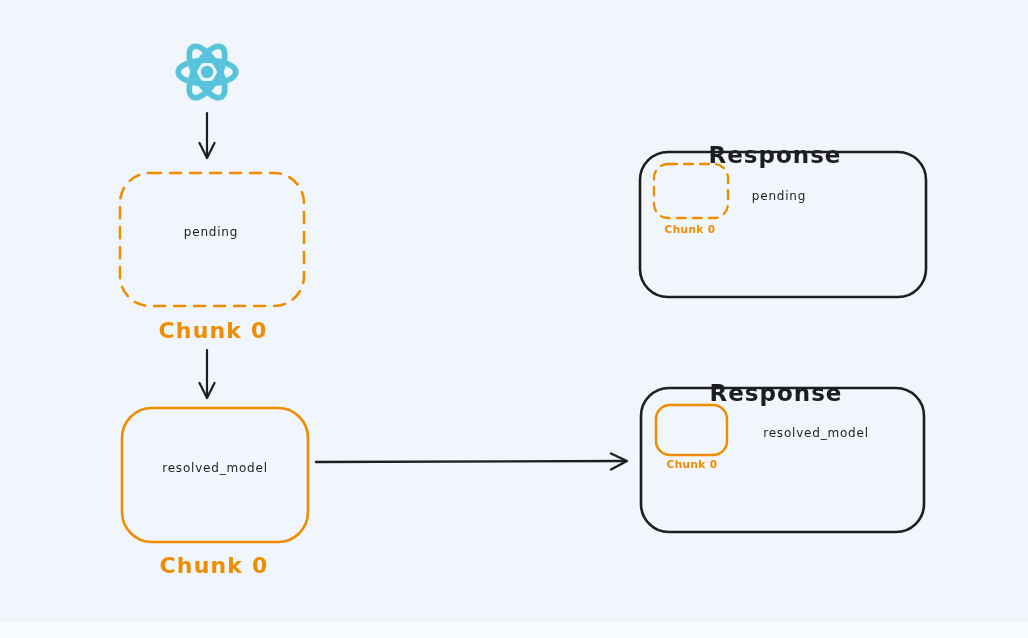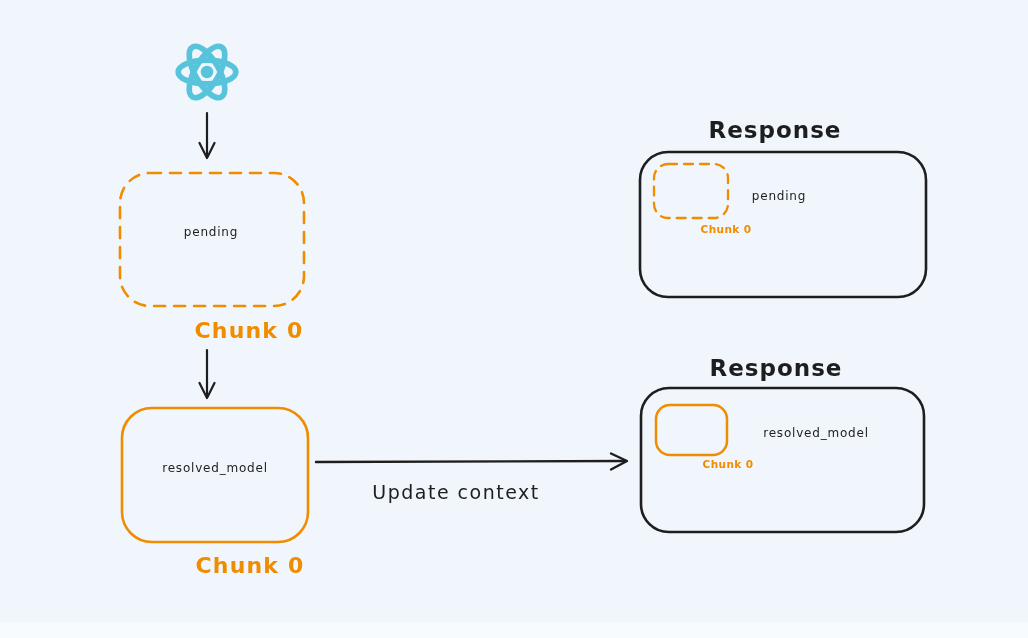--- a/index.html
+++ b/index.html
@@ -42,7 +42,7 @@
   .label.big-chunk { font-size: 22px; font-weight: 700; letter-spacing: 1.2px; }
   .label.small-chunk { font-size: 10.5px; font-weight: 700; letter-spacing: 0.4px; }
   .label.state { font-size: 12px; }
-  .label.title { font-size: 23px; font-weight: 600; letter-spacing: 1px; }
+  .label.title { font-size: 23px; font-weight: 600; letter-spacing: 1px; margin-top: 25px; }
   .label.arrow-caption { font-size: 19px; letter-spacing: 1.5px; }
 
   .react-logo {

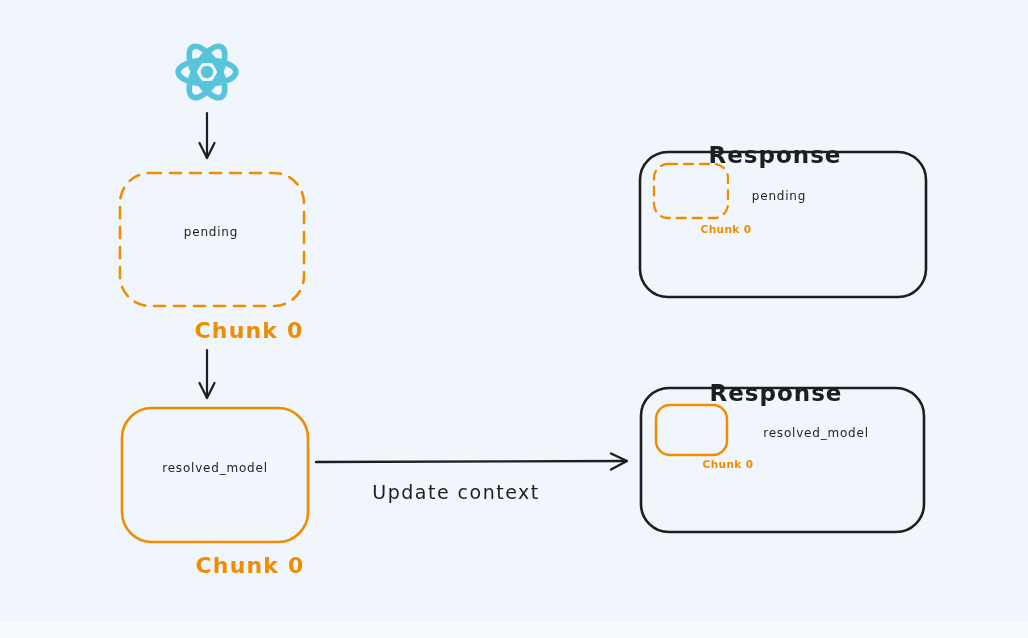--- a/index.html
+++ b/index.html
@@ -38,7 +38,7 @@
     letter-spacing: 0.8px;
     user-select: none;
   }
-  .label.orange { color: var(--orange, #f08c00); margin-left: 36px; }
+  .label.orange { color: var(--orange, #f08c00); }
   .label.big-chunk { font-size: 22px; font-weight: 700; letter-spacing: 1.2px; }
   .label.small-chunk { font-size: 10.5px; font-weight: 700; letter-spacing: 0.4px; }
   .label.state { font-size: 12px; }

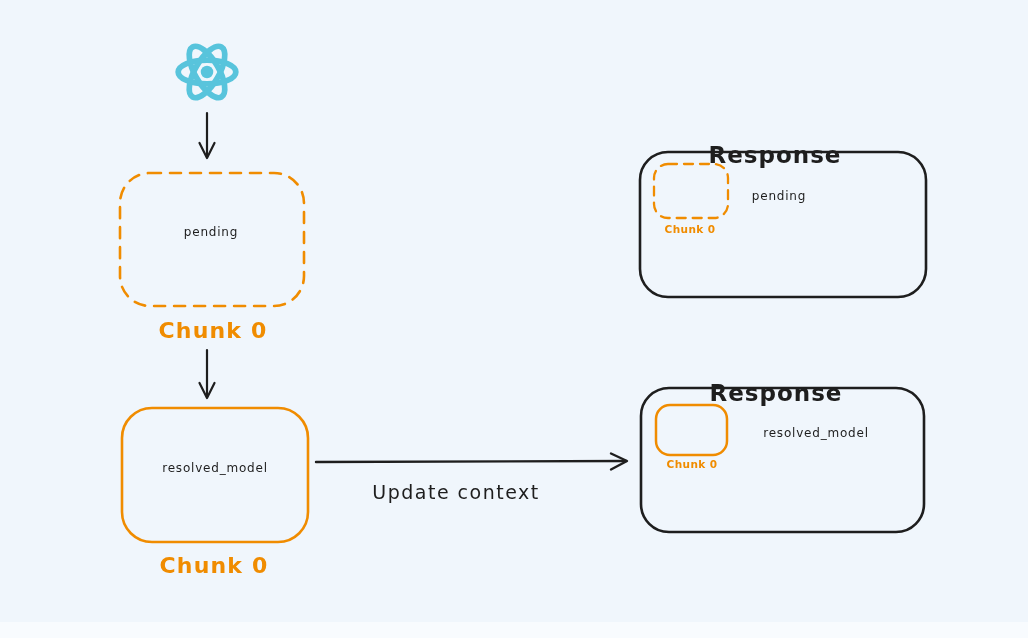--- a/index.html
+++ b/index.html
@@ -105,7 +105,6 @@
 
   <div class="label orange big-chunk" style="left:214px; top:565px;">Chunk 0</div>
 
-  <div class="label arrow-caption" style="left:456px; top:492px;">Update context</div>
 
   <div class="label title" style="left:775px; top:130px;">Response</div>
 

